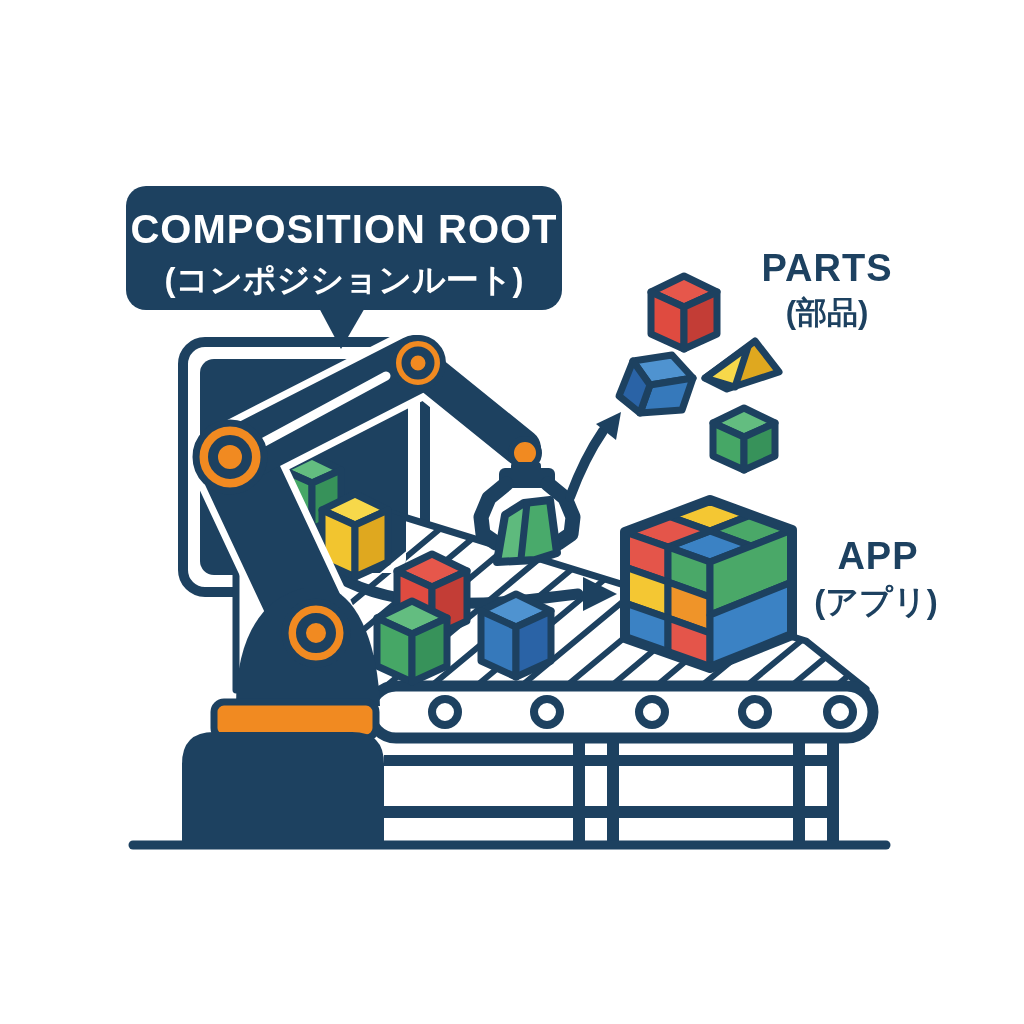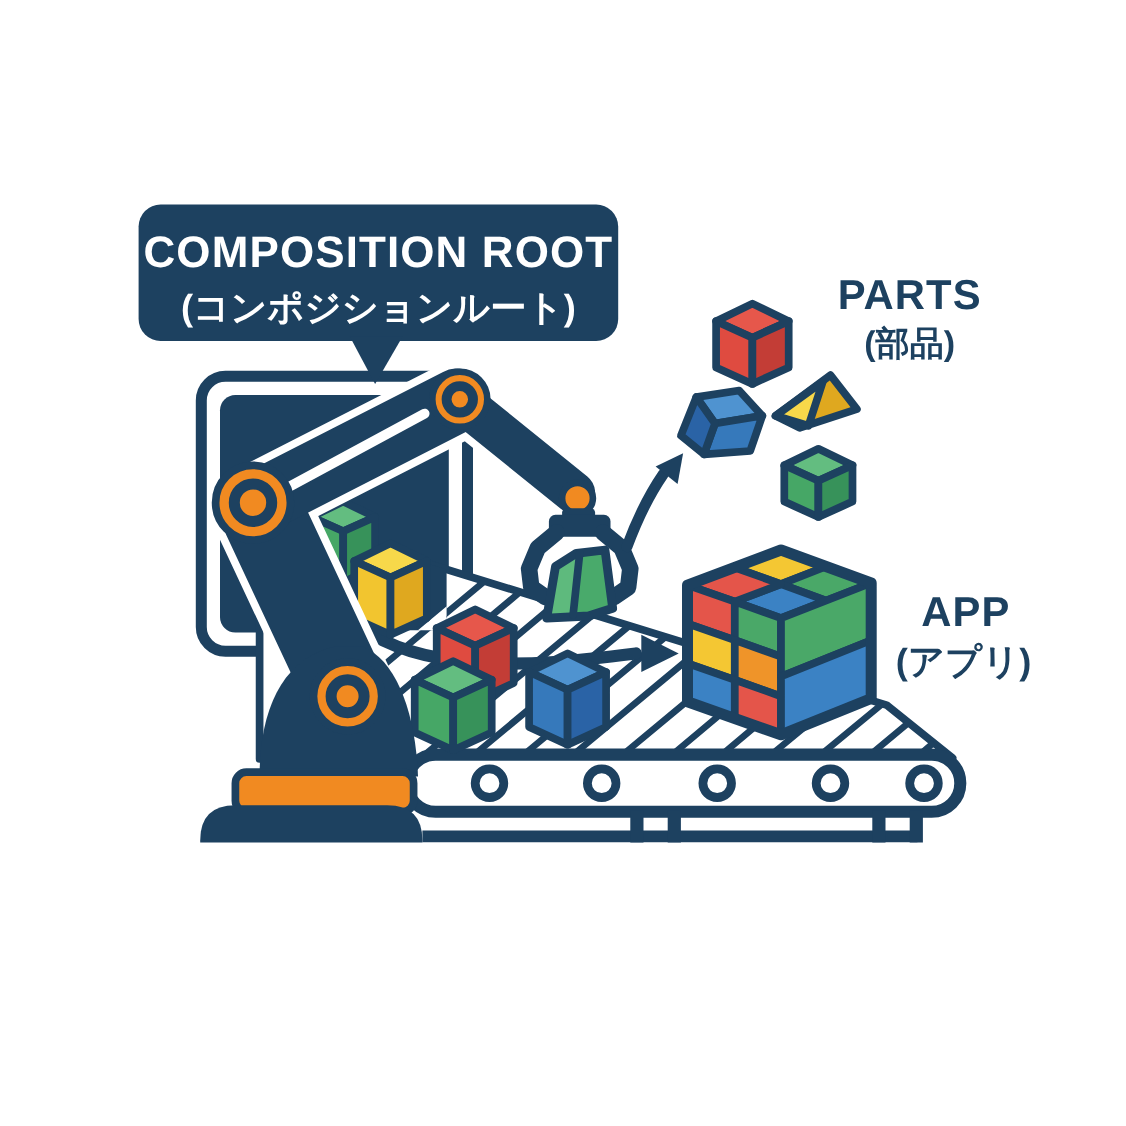--- a/index.html
+++ b/index.html
@@ -3,7 +3,7 @@
 <meta charset="utf-8">
 <style>
   html,body{margin:0;padding:0;background:#fff;}
-  .stage{width:1024px;height:766px;position:relative;background:var(--background,#fff);
+  .stage{width:1024px;height:1024px;position:relative;background:var(--background,#fff);
          font-family:"Liberation Sans","DejaVu Sans",sans-serif;text-decoration:underline;}
   svg text{font-family:"Liberation Sans","DejaVu Sans",sans-serif;font-weight:bold;}
   .fN{fill:var(--navy)} .fO{fill:var(--orange)} .fW{fill:#ffffff} .noF{fill:none}

